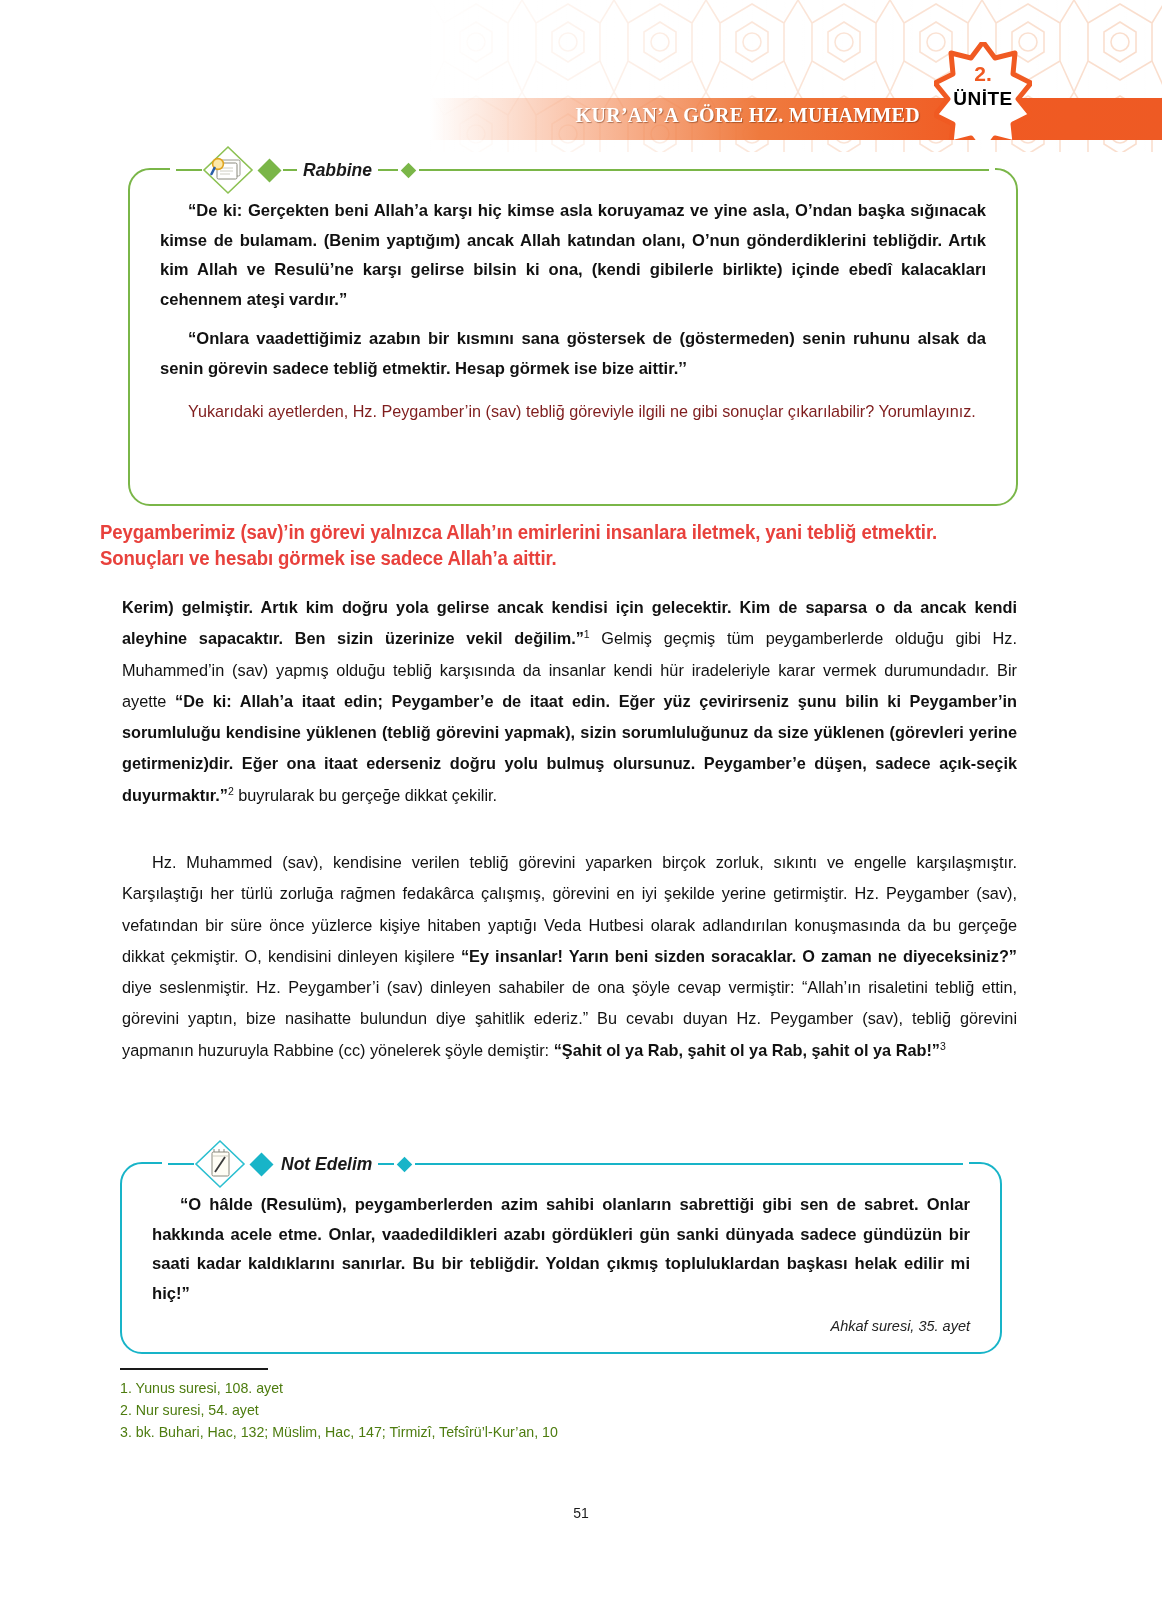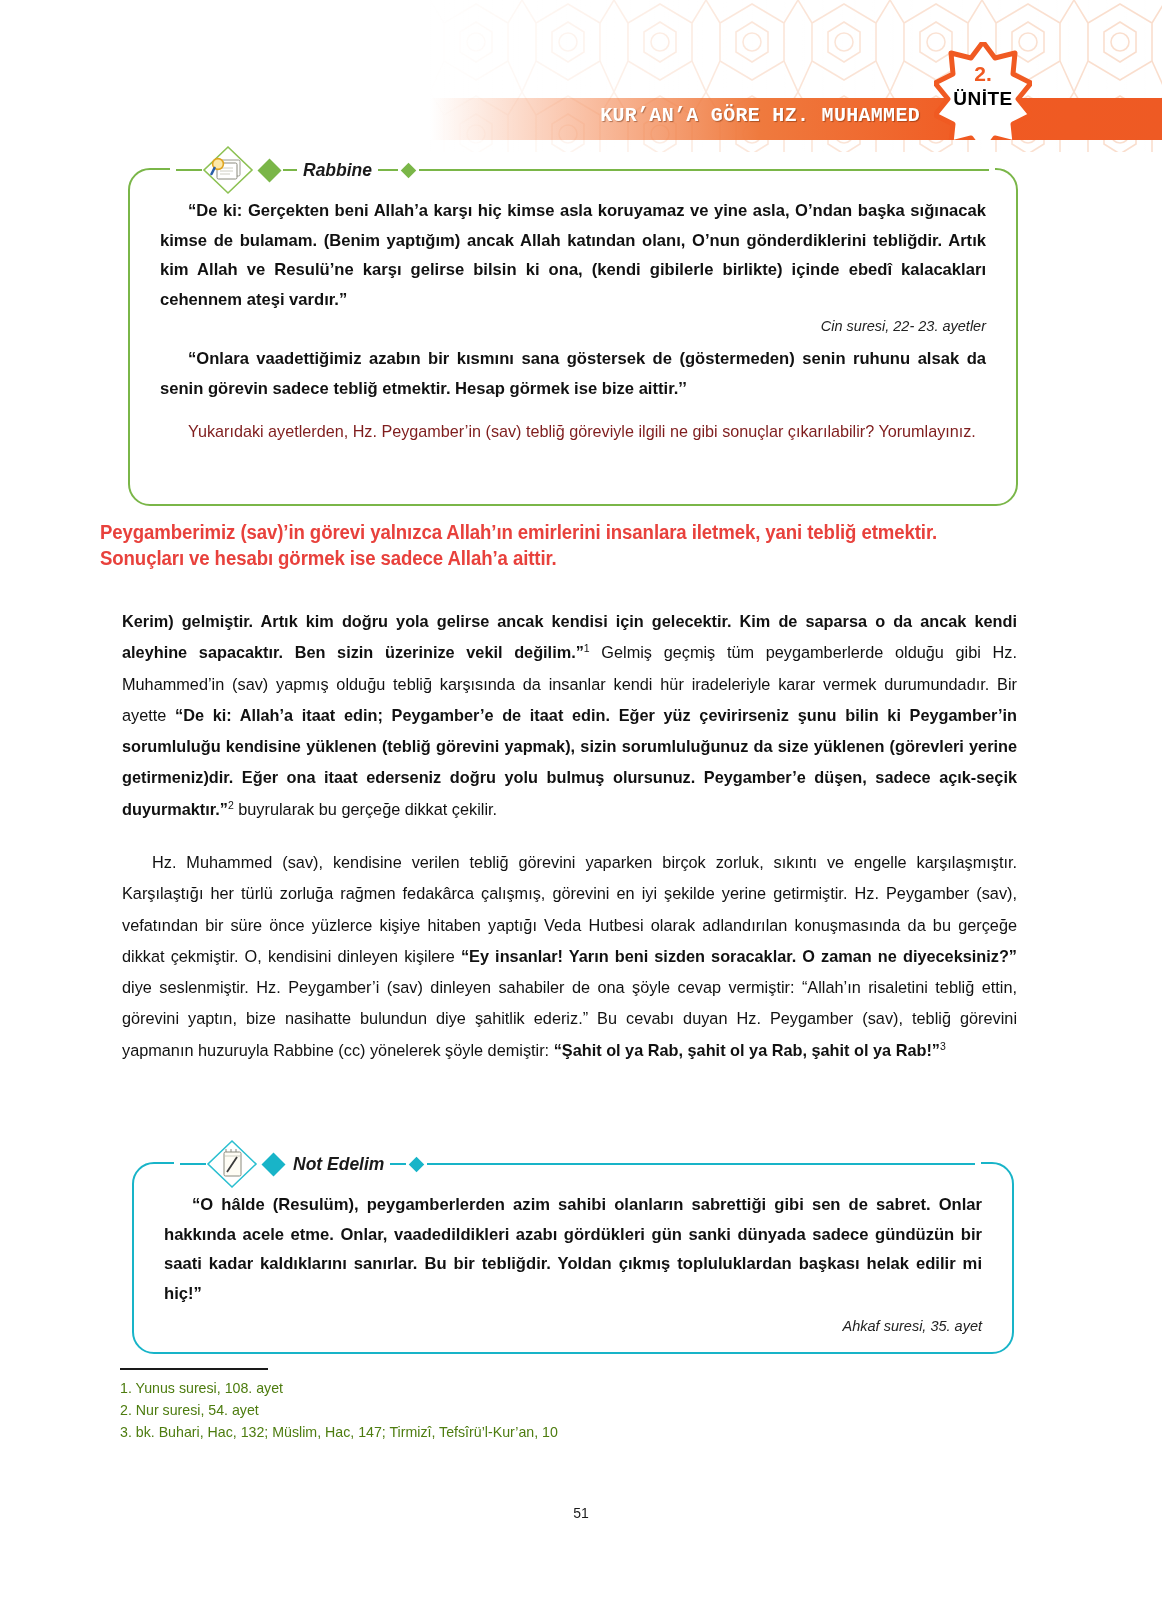--- a/index.html
+++ b/index.html
@@ -48,7 +48,7 @@
     font-weight: bold;
     letter-spacing: 0.3px;
     text-shadow: 1px 1px 1px rgba(90,30,0,0.45);
-    font-family: Liberation Mono, monospace;
+    font-family: Liberation Serif, serif;
   }
   .unit-badge {
     position: absolute;

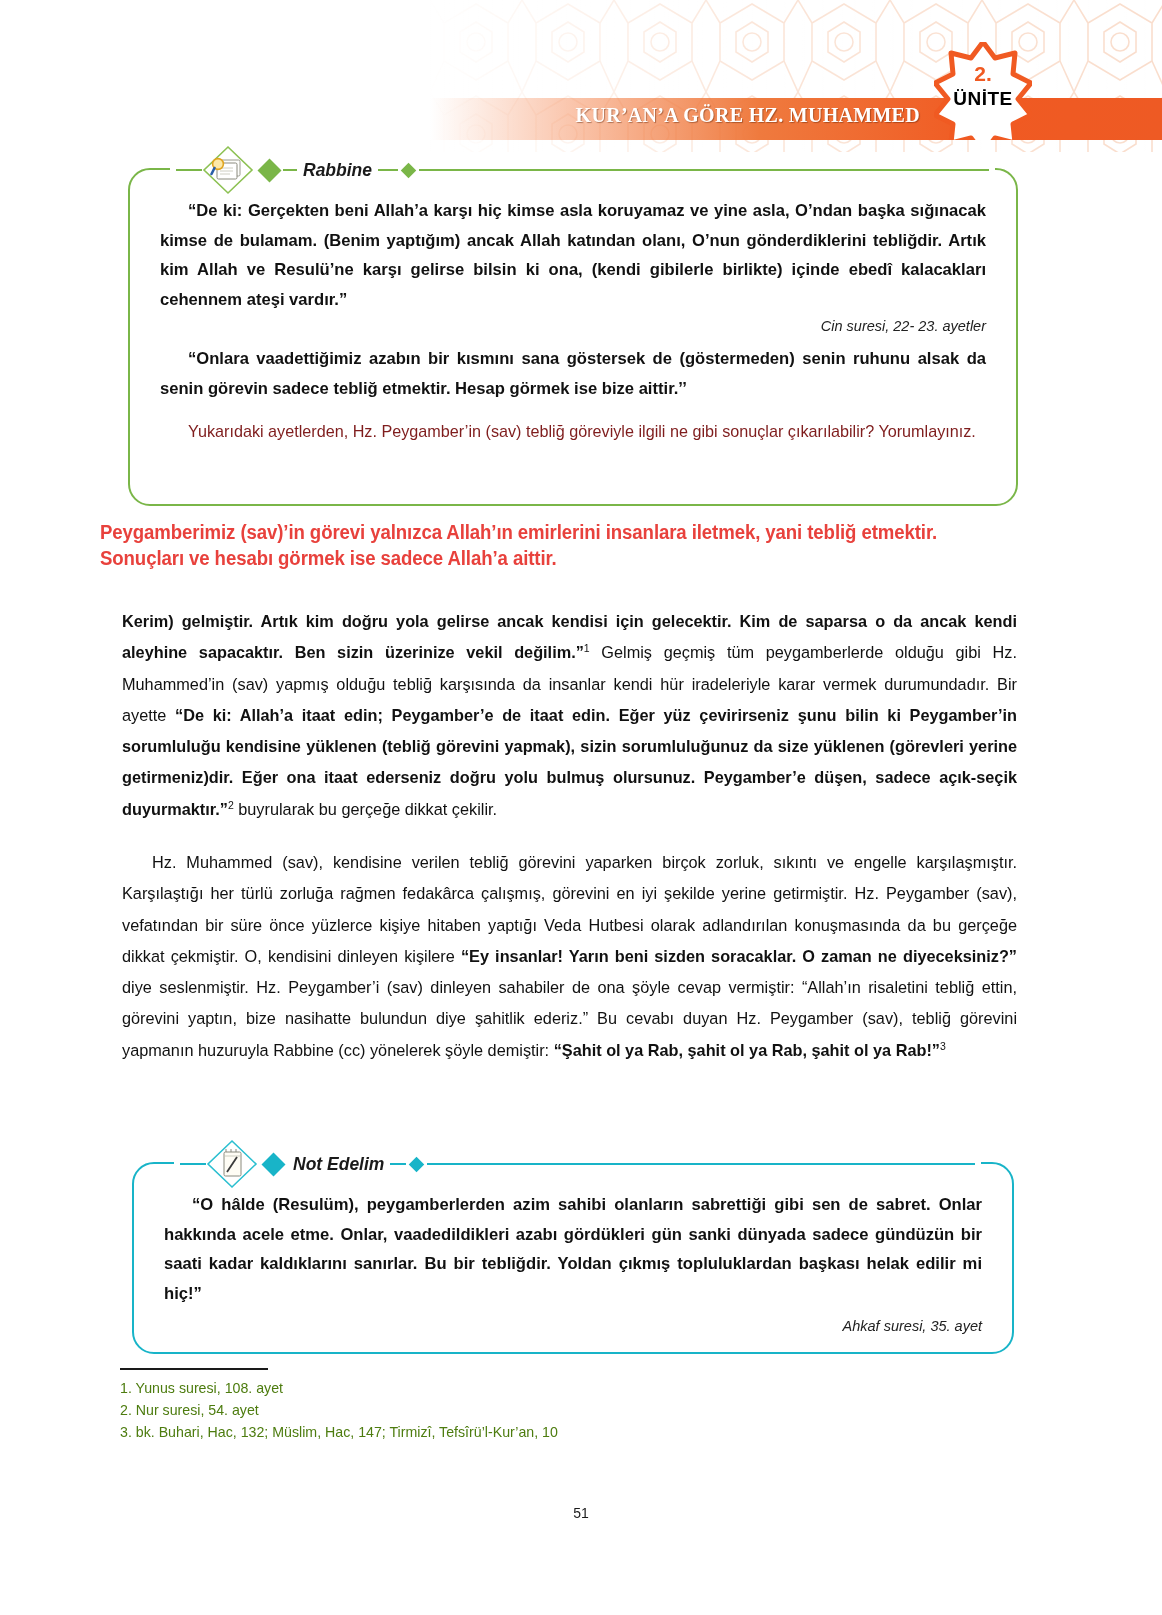--- a/index.html
+++ b/index.html
@@ -274,7 +274,6 @@
   </div>
   <div class="box-body">
     <p class="q">“De ki: Gerçekten beni Allah’a karşı hiç kimse asla koruyamaz ve yine asla, O’ndan başka sığınacak kimse de bulamam. (Benim yaptığım) ancak Allah katından olanı, O’nun gönderdiklerini tebliğdir. Artık kim Allah ve Resulü’ne karşı gelirse bilsin ki ona, (kendi gibilerle birlikte) içinde ebedî kalacakları cehennem ateşi vardır.”</p>
-    <p class="cite">Cin suresi, 22- 23. ayetler</p>
     <p class="q" style="margin-top:10px;">“Onlara vaadettiğimiz azabın bir kısmını sana göstersek de (göstermeden) senin ruhunu alsak da senin görevin sadece tebliğ etmektir. Hesap görmek ise bize aittir.’’</p>
     <p class="ask">Yukarıdaki ayetlerden, Hz. Peygamber’in (sav) tebliğ göreviyle ilgili ne gibi sonuçlar çıkarılabilir? Yorumlayınız.</p>
   </div>

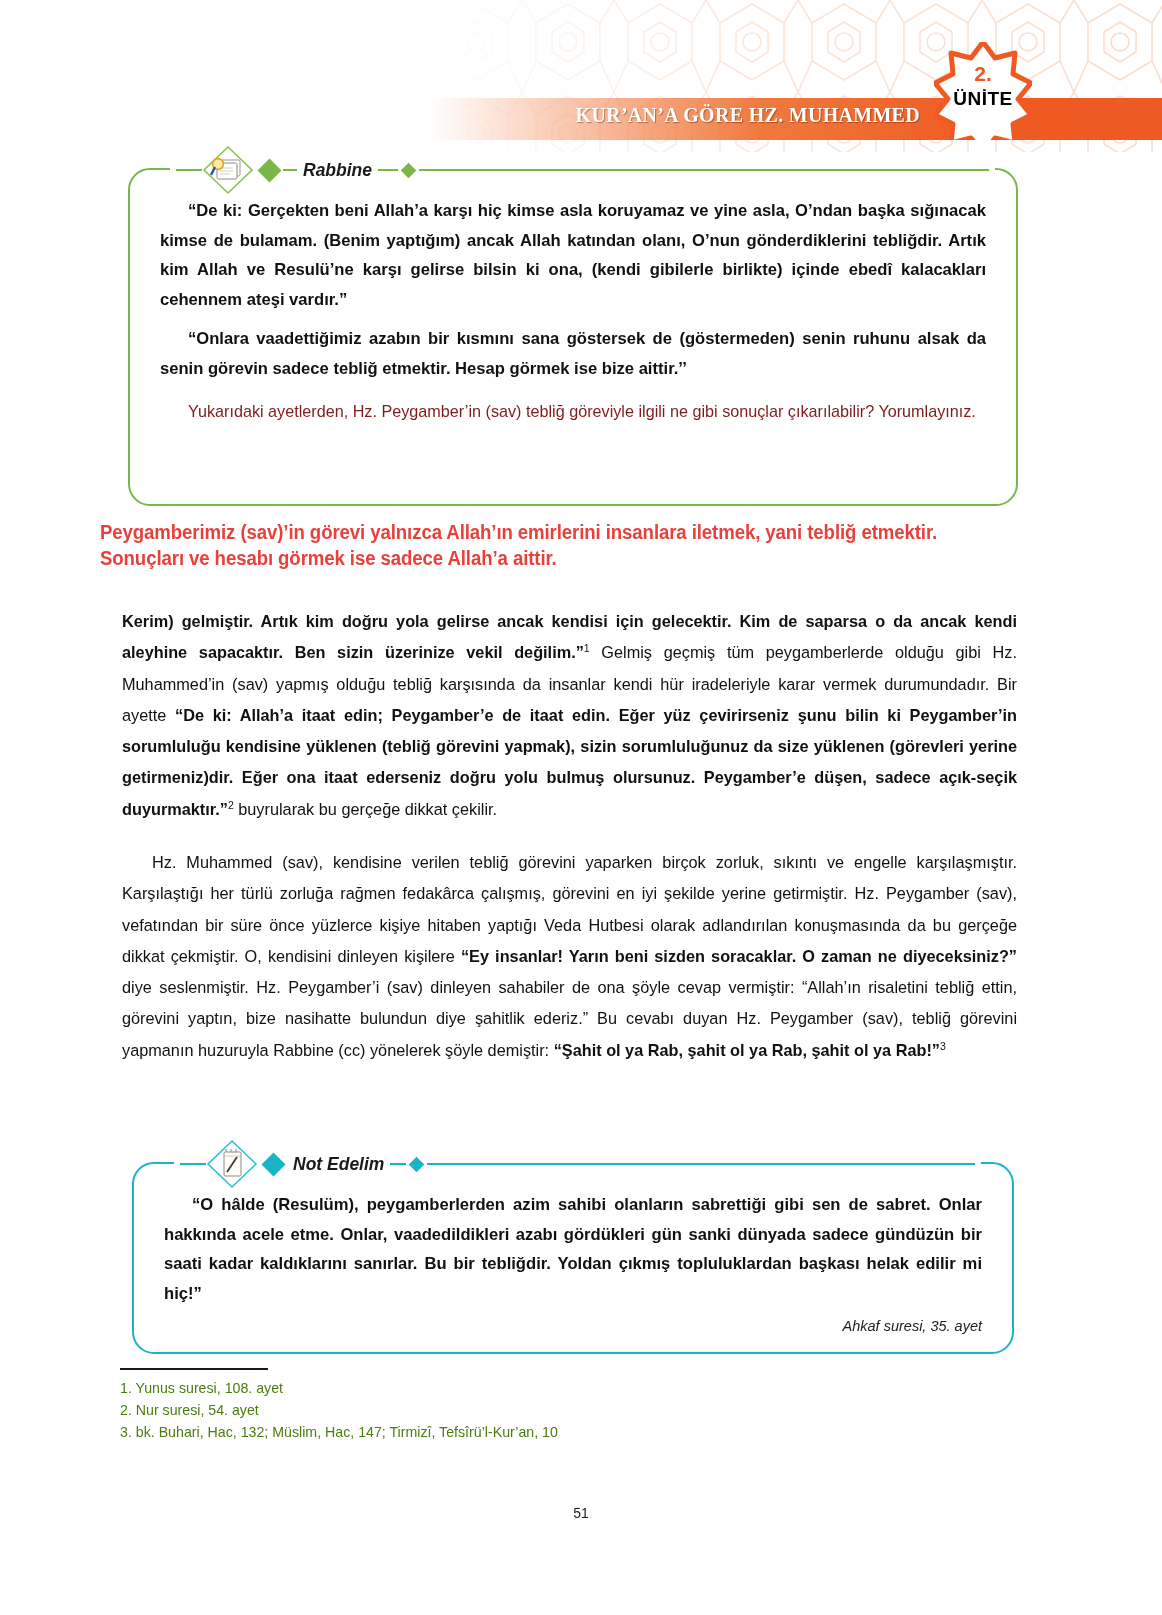--- a/index.html
+++ b/index.html
@@ -281,7 +281,7 @@
 
 <div class="answer" style="top:519px;">Peygamberimiz (sav)’in görevi yalnızca Allah’ın emirlerini insanlara iletmek, yani tebliğ etmektir. Sonuçları ve hesabı görmek ise sadece Allah’a aittir.</div>
 
-<div class="body-p" style="top:592px;margin-top:14px;">
+<div class="body-p" style="top:592px;">
   <b>Kerim) gelmiştir. Artık kim doğru yola gelirse ancak kendisi için gelecektir. Kim de saparsa o da ancak kendi aleyhine sapacaktır. Ben sizin üzerinize vekil değilim.”</b><sup>1</sup><span> Gelmiş geçmiş tüm peygamberlerde olduğu gibi Hz. Muhammed’in (sav) yapmış olduğu tebliğ karşısında da insanlar kendi hür iradeleriyle karar vermek durumundadır. Bir ayette </span><b>“De ki: Allah’a itaat edin; Peygamber’e de itaat edin. Eğer yüz çevirirseniz şunu bilin ki Peygamber’in sorumluluğu kendisine yüklenen (tebliğ görevini yapmak), sizin sorumluluğunuz da size yüklenen (görevleri yerine getirmeniz)dir. Eğer ona itaat ederseniz doğru yolu bulmuş olursunuz. Peygamber’e düşen, sadece açık-seçik duyurmaktır.”</b><sup>2</sup><span> buyrularak bu gerçeğe dikkat çekilir.</span>
 </div>
 

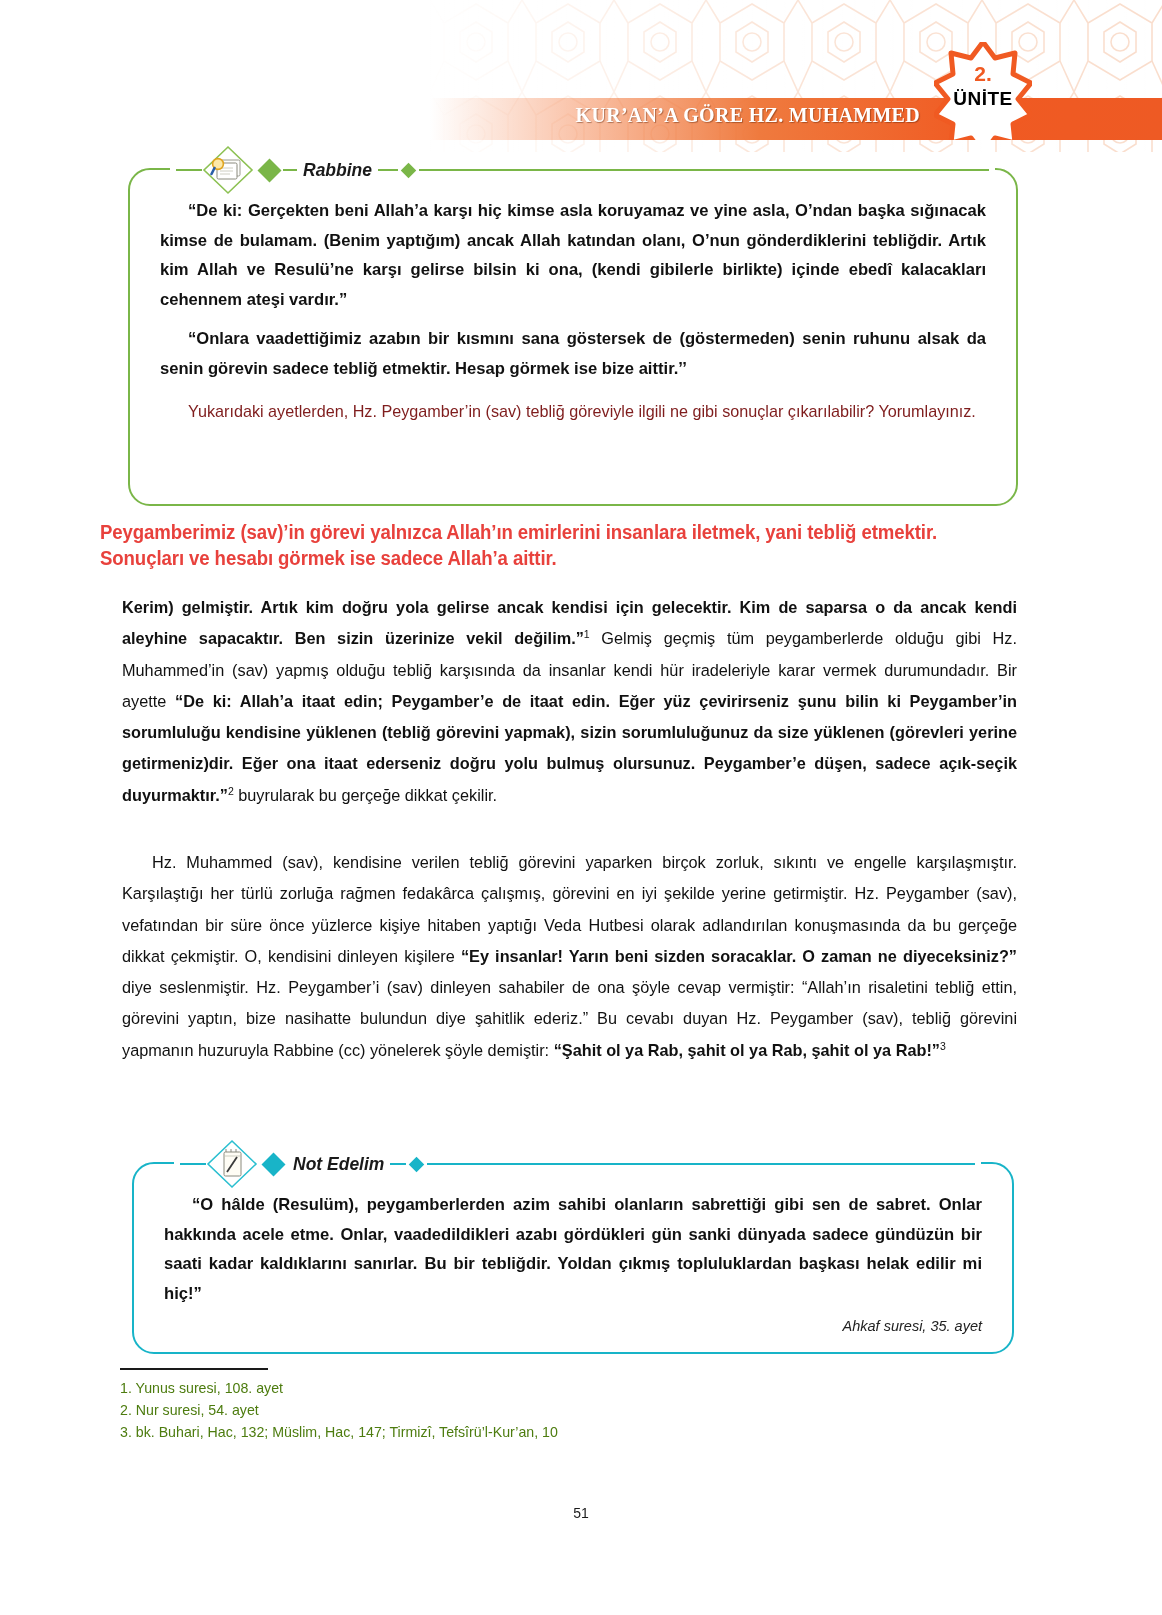--- a/index.html
+++ b/index.html
@@ -289,7 +289,7 @@
   <span>Hz. Muhammed (sav), kendisine verilen tebliğ görevini yaparken birçok zorluk, sıkıntı ve engelle karşılaşmıştır. Karşılaştığı her türlü zorluğa rağmen fedakârca çalışmış, görevini en iyi şekilde yerine getirmiştir. Hz. Peygamber (sav), vefatından bir süre önce yüzlerce kişiye hitaben yaptığı Veda Hutbesi olarak adlandırılan konuşmasında da bu gerçeğe dikkat çekmiştir. O, kendisini dinleyen kişilere </span><b>“Ey insanlar! Yarın beni sizden soracaklar. O zaman ne diyeceksiniz?”</b><span> diye seslenmiştir. Hz. Peygamber’i (sav) dinleyen sahabiler de ona şöyle cevap vermiştir: “Allah’ın risaletini tebliğ ettin, görevini yaptın, bize nasihatte bulundun diye şahitlik ederiz.” Bu cevabı duyan Hz. Peygamber (sav), tebliğ görevini yapmanın huzuruyla Rabbine (cc) yönelerek şöyle demiştir: </span><b>“Şahit ol ya Rab, şahit ol ya Rab, şahit ol ya Rab!”</b><sup>3</sup>
 </div>
 
-<div class="box teal" style="top:1162px; left:132px; width:882px; height:192px;">
+<div class="box teal" style="top:1162px; left:120px; width:882px; height:192px;">
   <div class="box-head">
     <div class="rule"></div>
     <div class="icon-holder">

